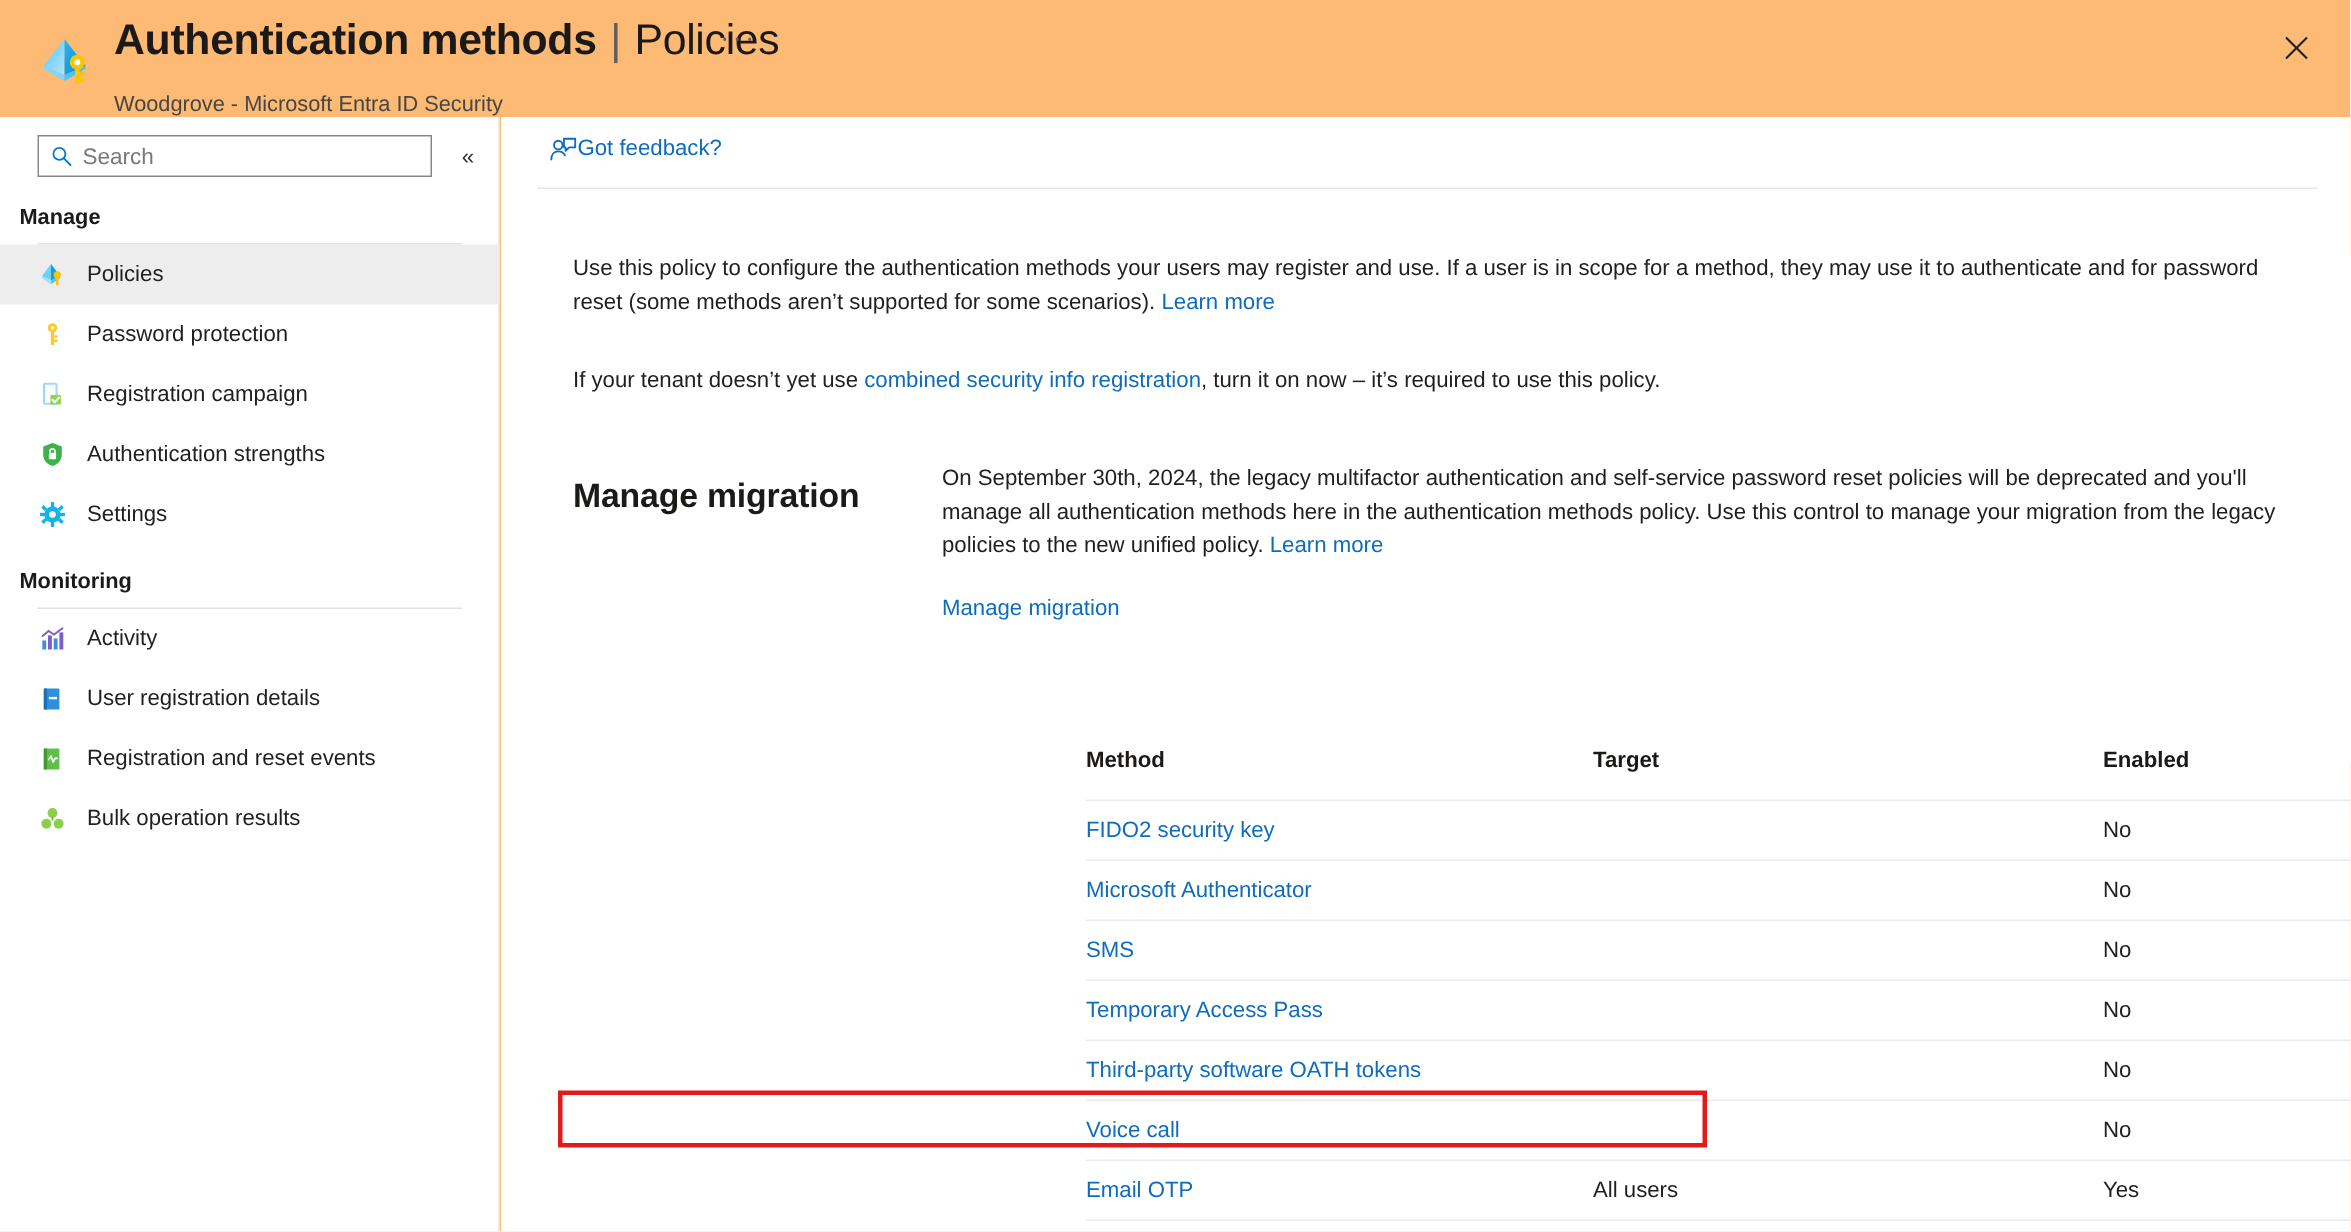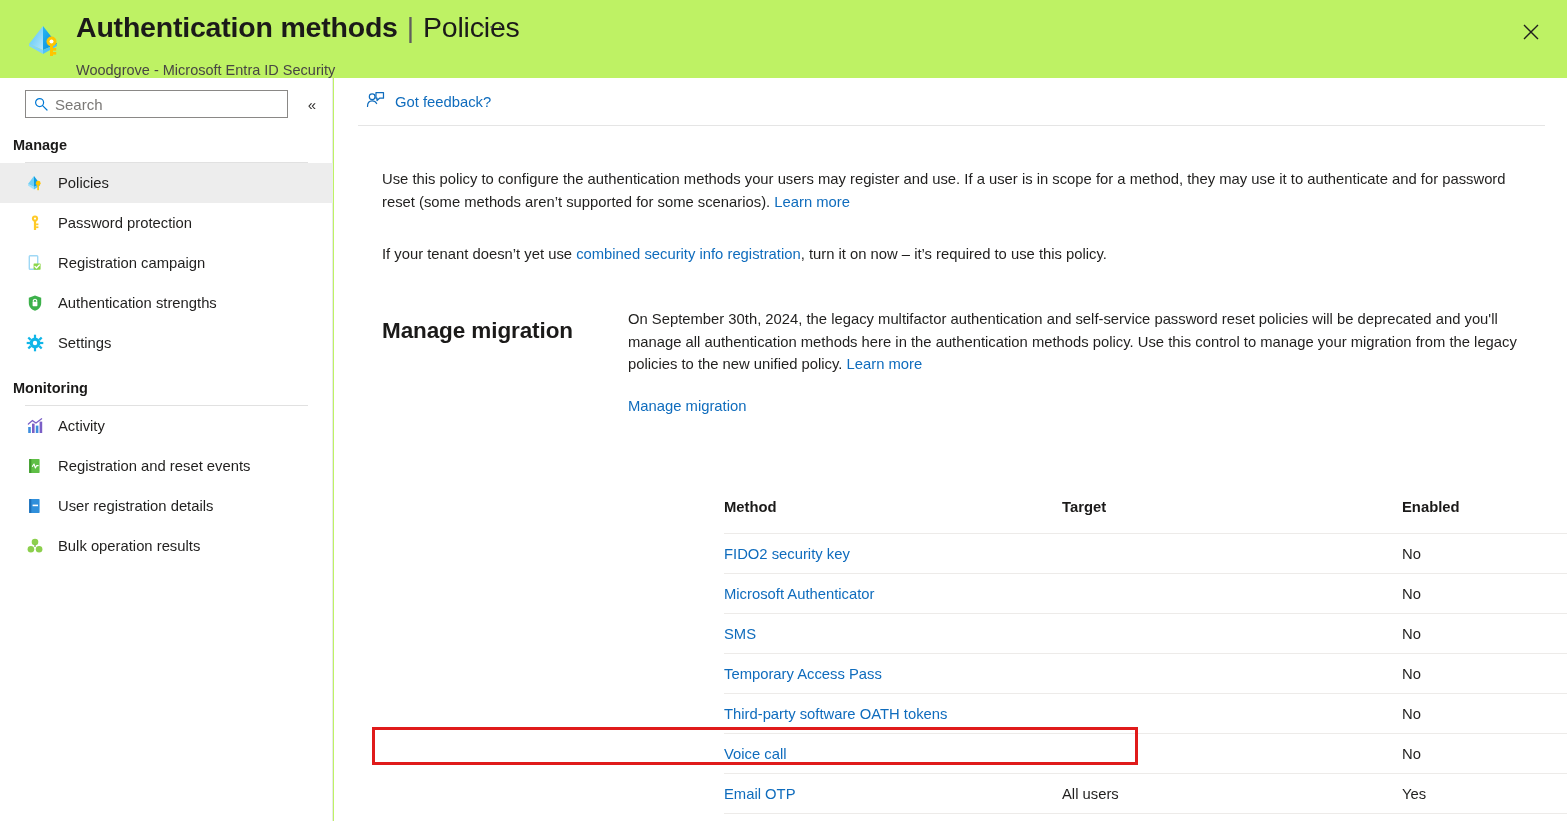--- a/index.html
+++ b/index.html
@@ -16,7 +16,7 @@
     position: relative;
     width: 1567px;
     height: 821px;
-    background: #bef264;
+    background: #fdba74;
   }
 
   

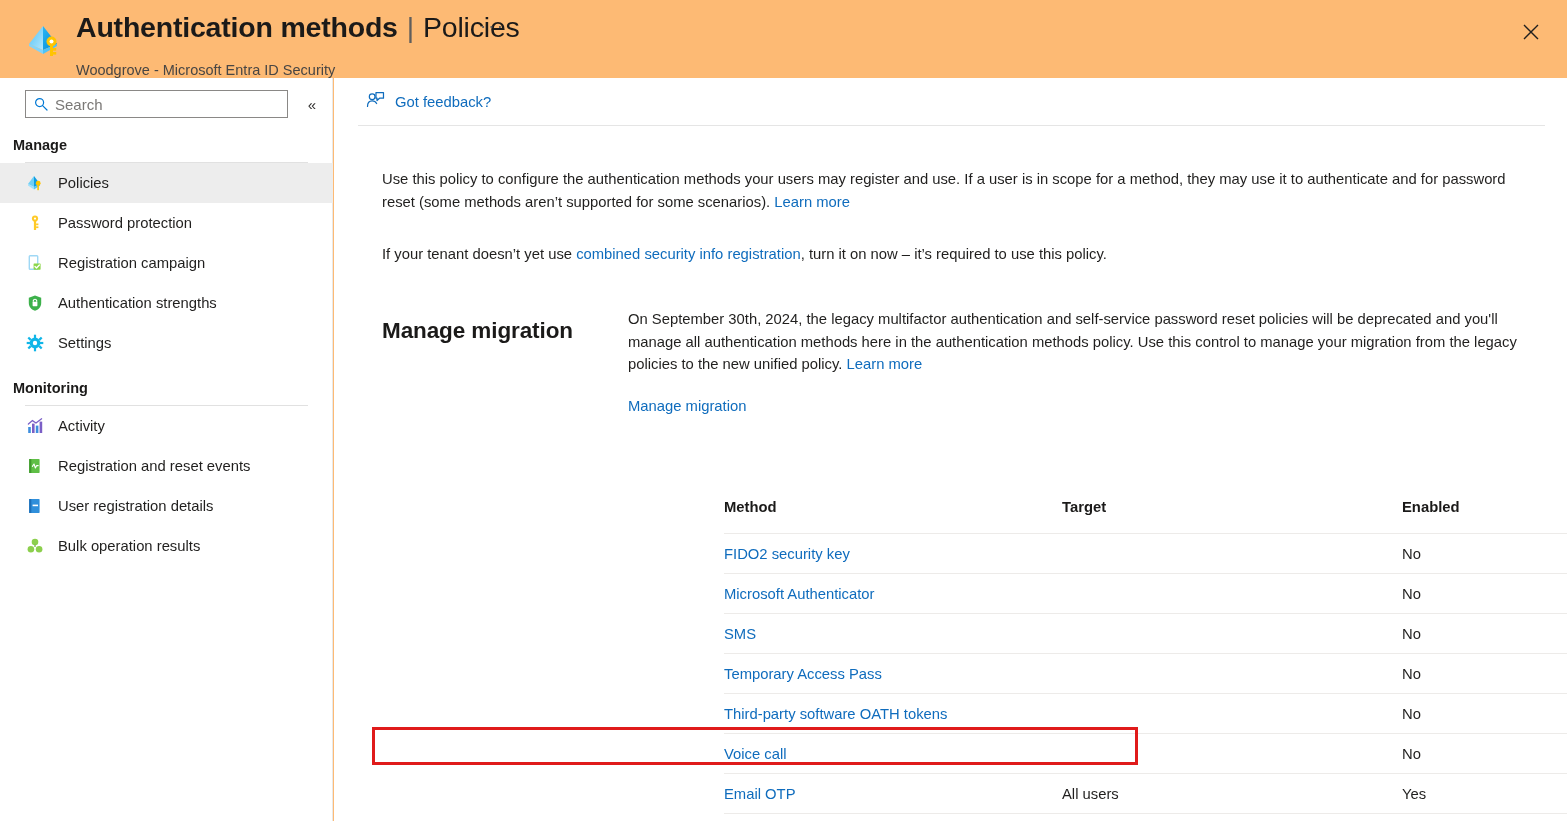--- a/index.html
+++ b/index.html
@@ -179,8 +179,7 @@
     position: absolute;
     left: 28px; top: 10px;
     display: flex;
-    align-items: center;
-    gap: 10px;
+    align-items: flex-start;
     cursor: pointer;
     color: #0f6cbd;
     font-size: 14.8px;

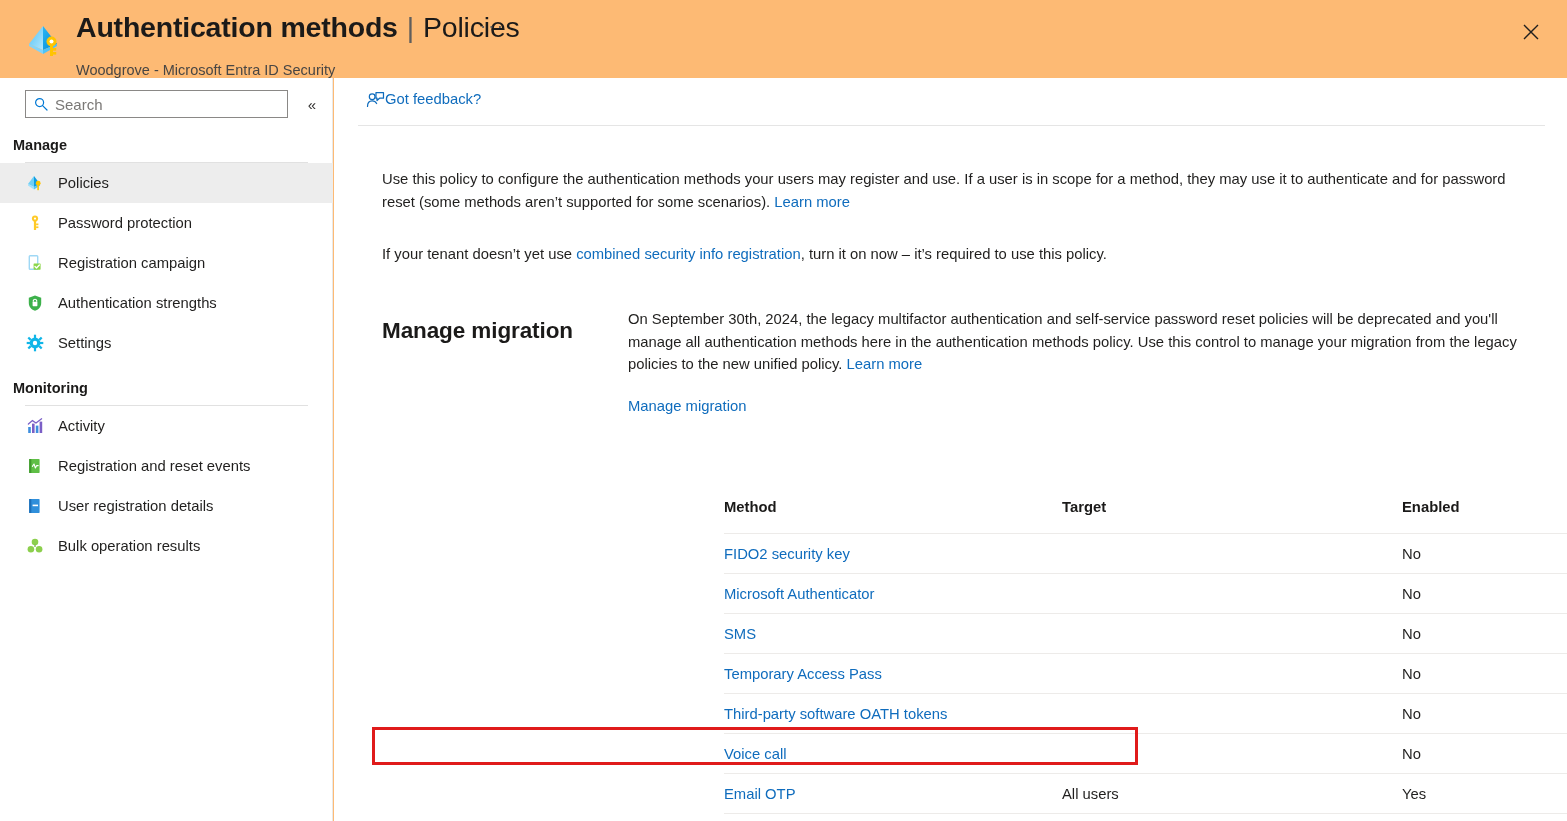--- a/index.html
+++ b/index.html
@@ -448,22 +448,22 @@
           <div class="nav-item">
             <span class="ico">
               <svg width="18" height="18" viewBox="0 0 18 18">
+                <rect x="3.2" y="2" width="10.4" height="14" rx="0.7" fill="#2f8fdb"></rect>
+                <rect x="3.2" y="2" width="2.1" height="14" fill="#1b6fb8"></rect>
+                <rect x="6.6" y="7.6" width="5.4" height="1.6" fill="#ffffff"></rect>
+              </svg>
+            </span>
+            <span class="lbl">User registration details</span>
+          </div>
+          <div class="nav-item">
+            <span class="ico">
+              <svg width="18" height="18" viewBox="0 0 18 18">
                 <rect x="3.2" y="2" width="10.4" height="14" rx="0.7" fill="#5fbf46"></rect>
                 <rect x="3.2" y="2" width="2.1" height="14" fill="#3f9a2c"></rect>
                 <path d="M6.4 9.4 L8 7 L9.4 11 L10.7 8.6 L12.2 8.6" stroke="#ffffff" stroke-width="1.1" fill="none" stroke-linecap="round" stroke-linejoin="round"></path>
               </svg>
             </span>
             <span class="lbl">Registration and reset events</span>
-          </div>
-          <div class="nav-item">
-            <span class="ico">
-              <svg width="18" height="18" viewBox="0 0 18 18">
-                <rect x="3.2" y="2" width="10.4" height="14" rx="0.7" fill="#2f8fdb"></rect>
-                <rect x="3.2" y="2" width="2.1" height="14" fill="#1b6fb8"></rect>
-                <rect x="6.6" y="7.6" width="5.4" height="1.6" fill="#ffffff"></rect>
-              </svg>
-            </span>
-            <span class="lbl">User registration details</span>
           </div>
           <div class="nav-item">
             <span class="ico">

